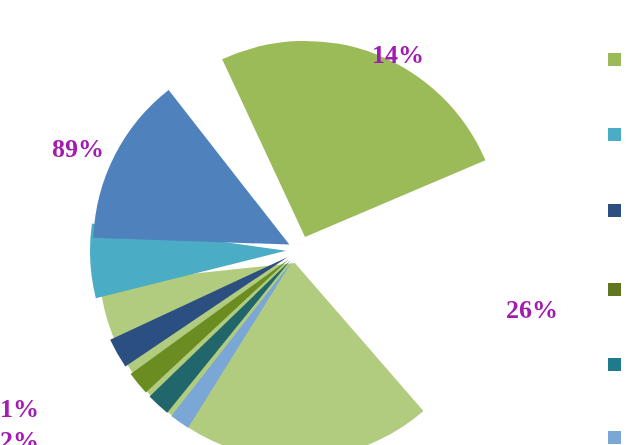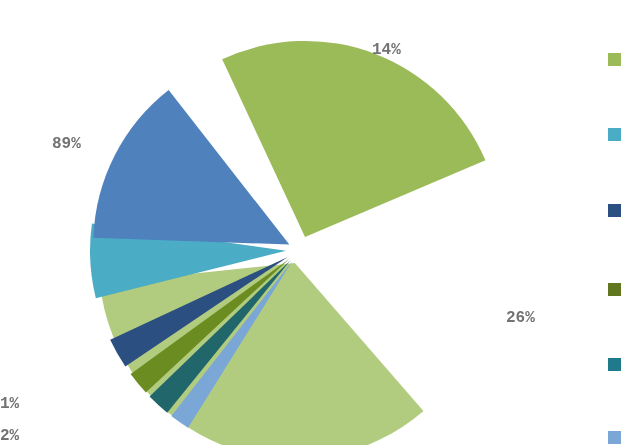--- a/index.html
+++ b/index.html
@@ -33,10 +33,10 @@
   }
   .slice-label {
     position: absolute;
-    font-family: Liberation Mono, monospace;
-    font-size: 16px;
+    font-family: Liberation Serif, serif;
+    font-size: 26px;
     font-weight: bold;
-    color: #737373;
+    color: #a21caf;
     white-space: nowrap;
     line-height: 1;
     letter-spacing: 0px;

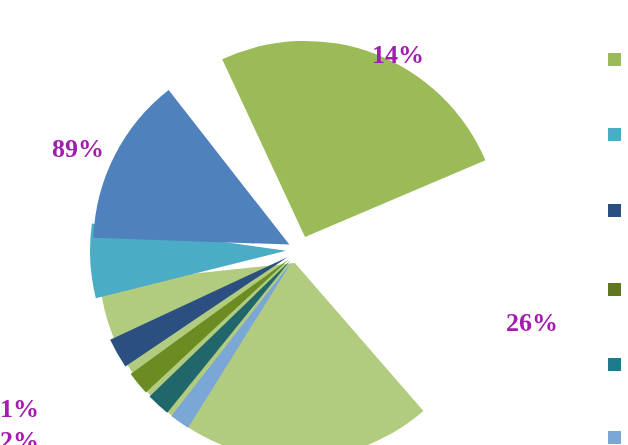--- a/index.html
+++ b/index.html
@@ -92,7 +92,7 @@
 
     <div id="pie-labels">
         <div class="slice-label" style="left: 372px; top: 42px;">14%</div>
-        <div class="slice-label" style="left: 506px; top: 310px;">26%</div>
+        <div class="slice-label" style="left: 506px; top: 297px;">26%</div>
         <div class="slice-label" style="left: 52px; top: 136px;">89%</div>
         <div class="slice-label" style="left: 0px; top: 396px;">1%</div>
         <div class="slice-label" style="left: 0px; top: 428px;">2%</div>

